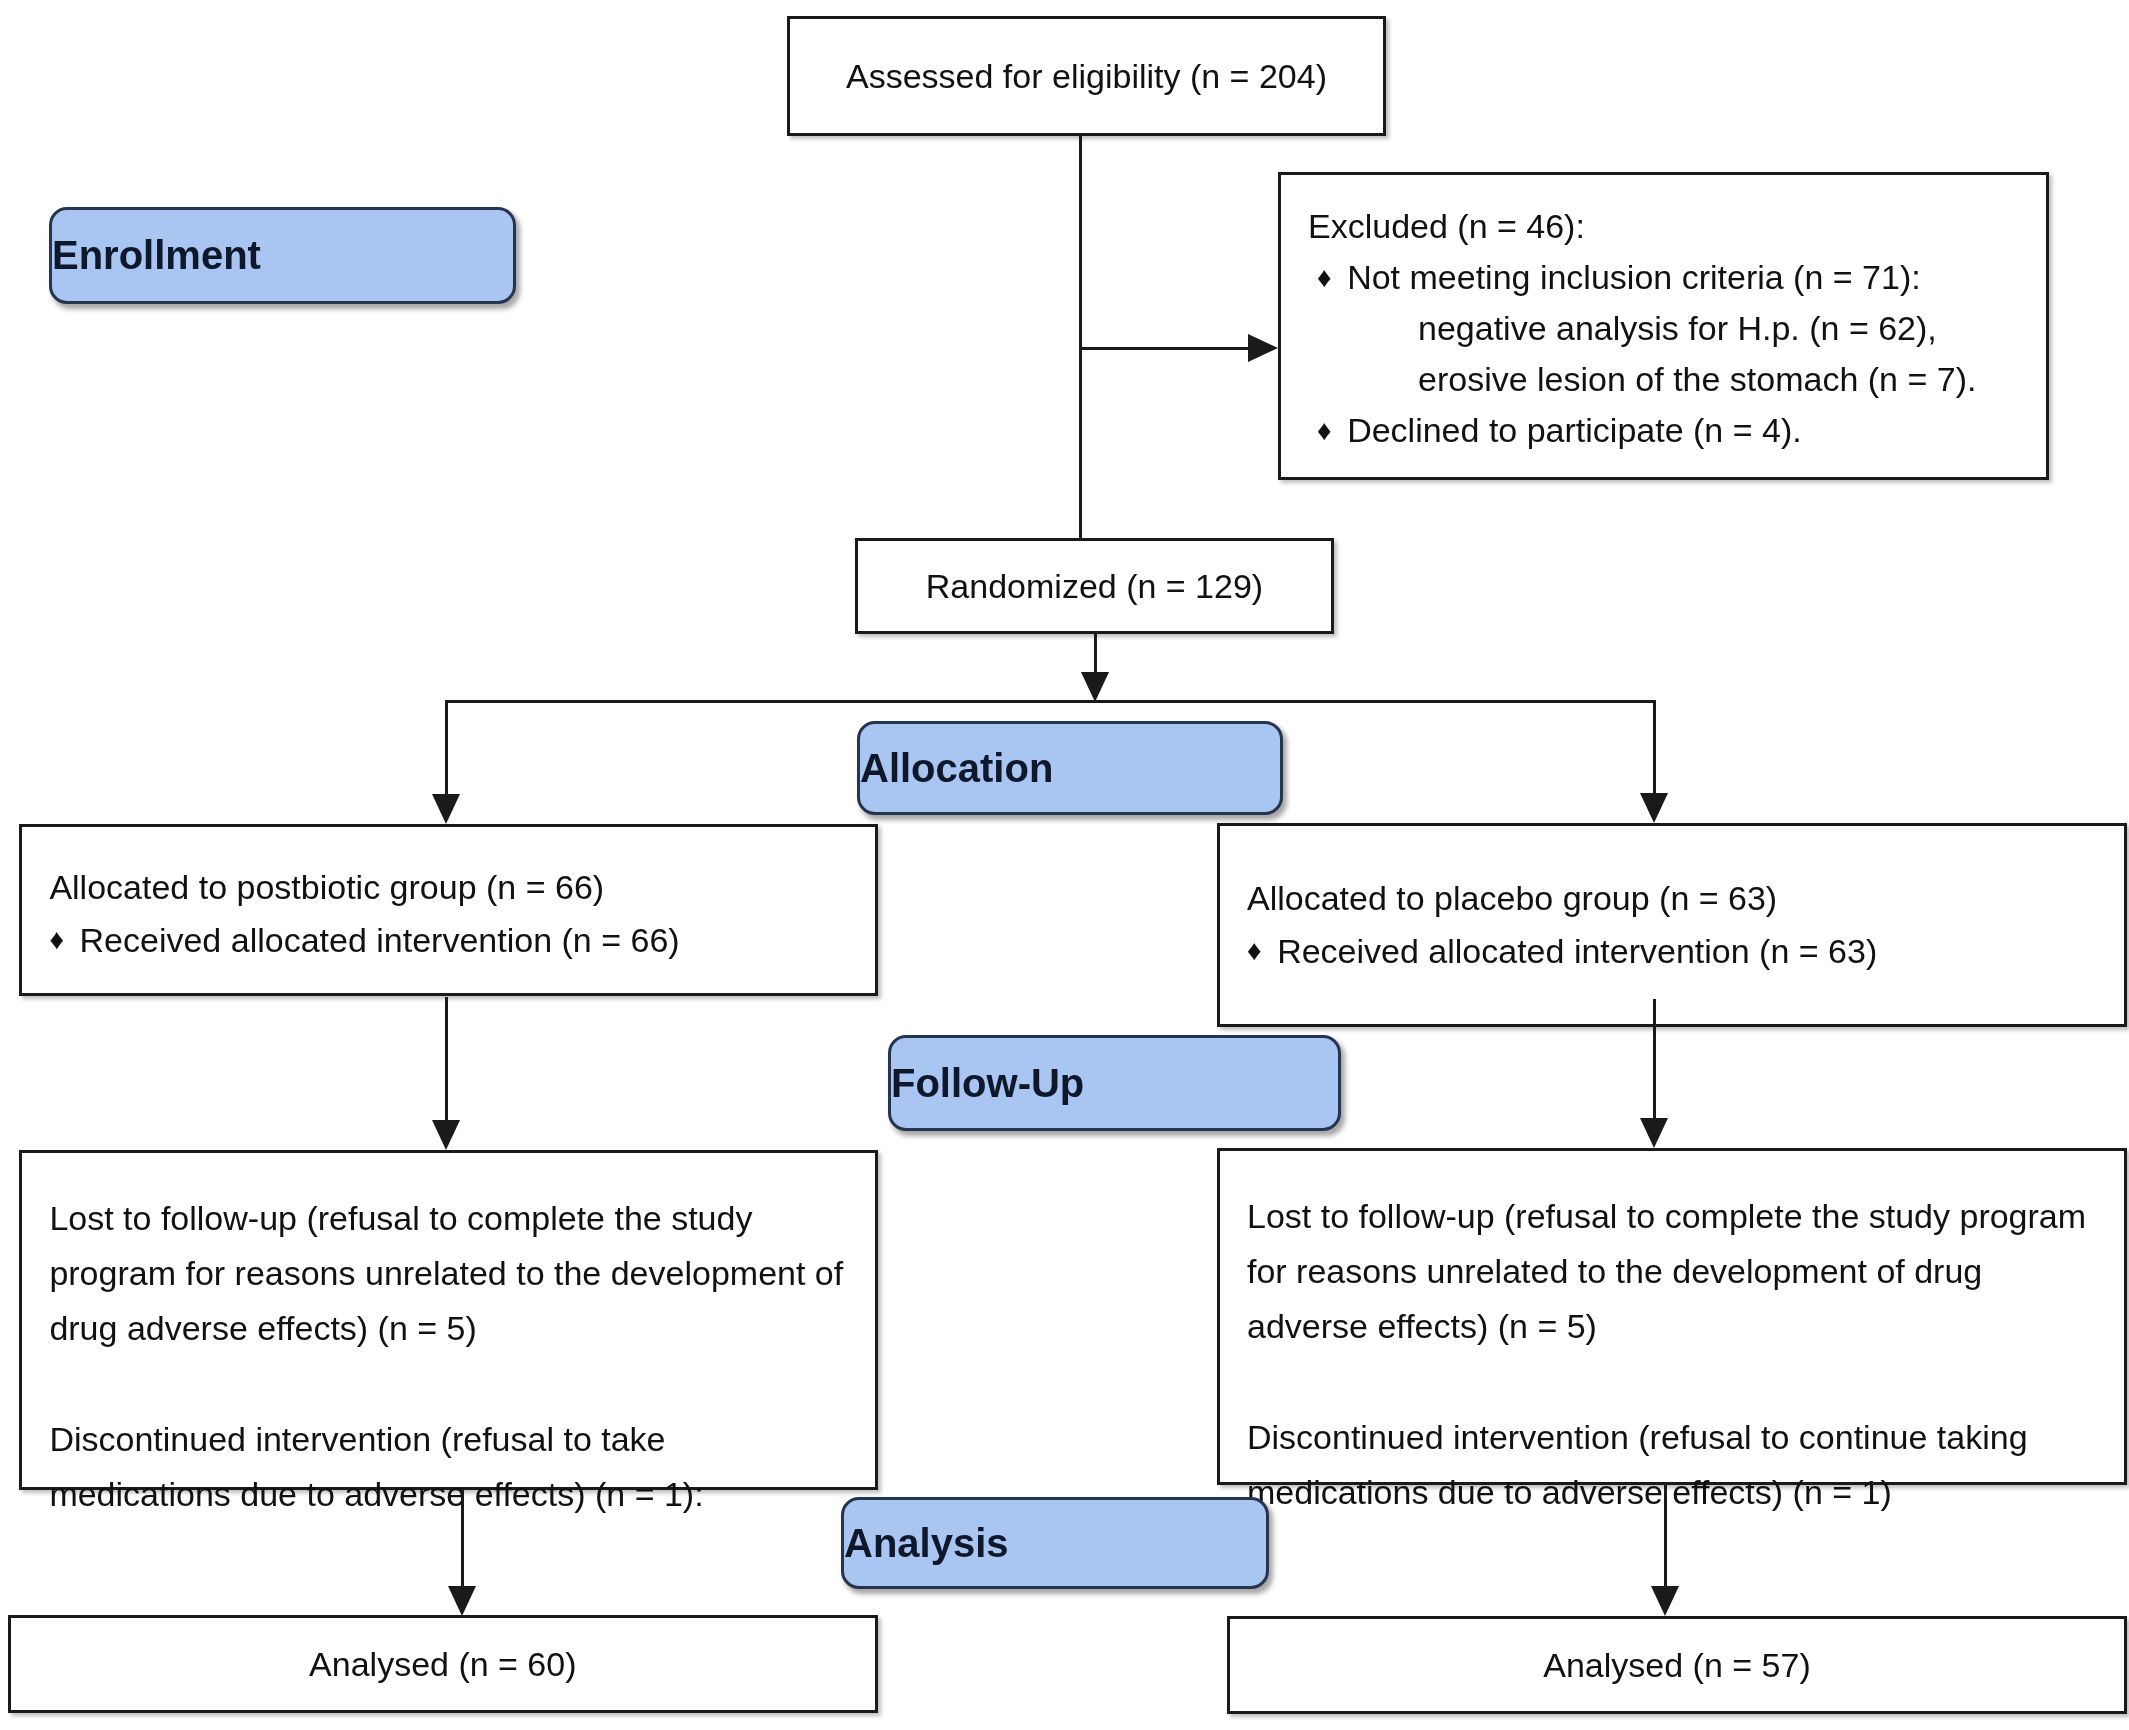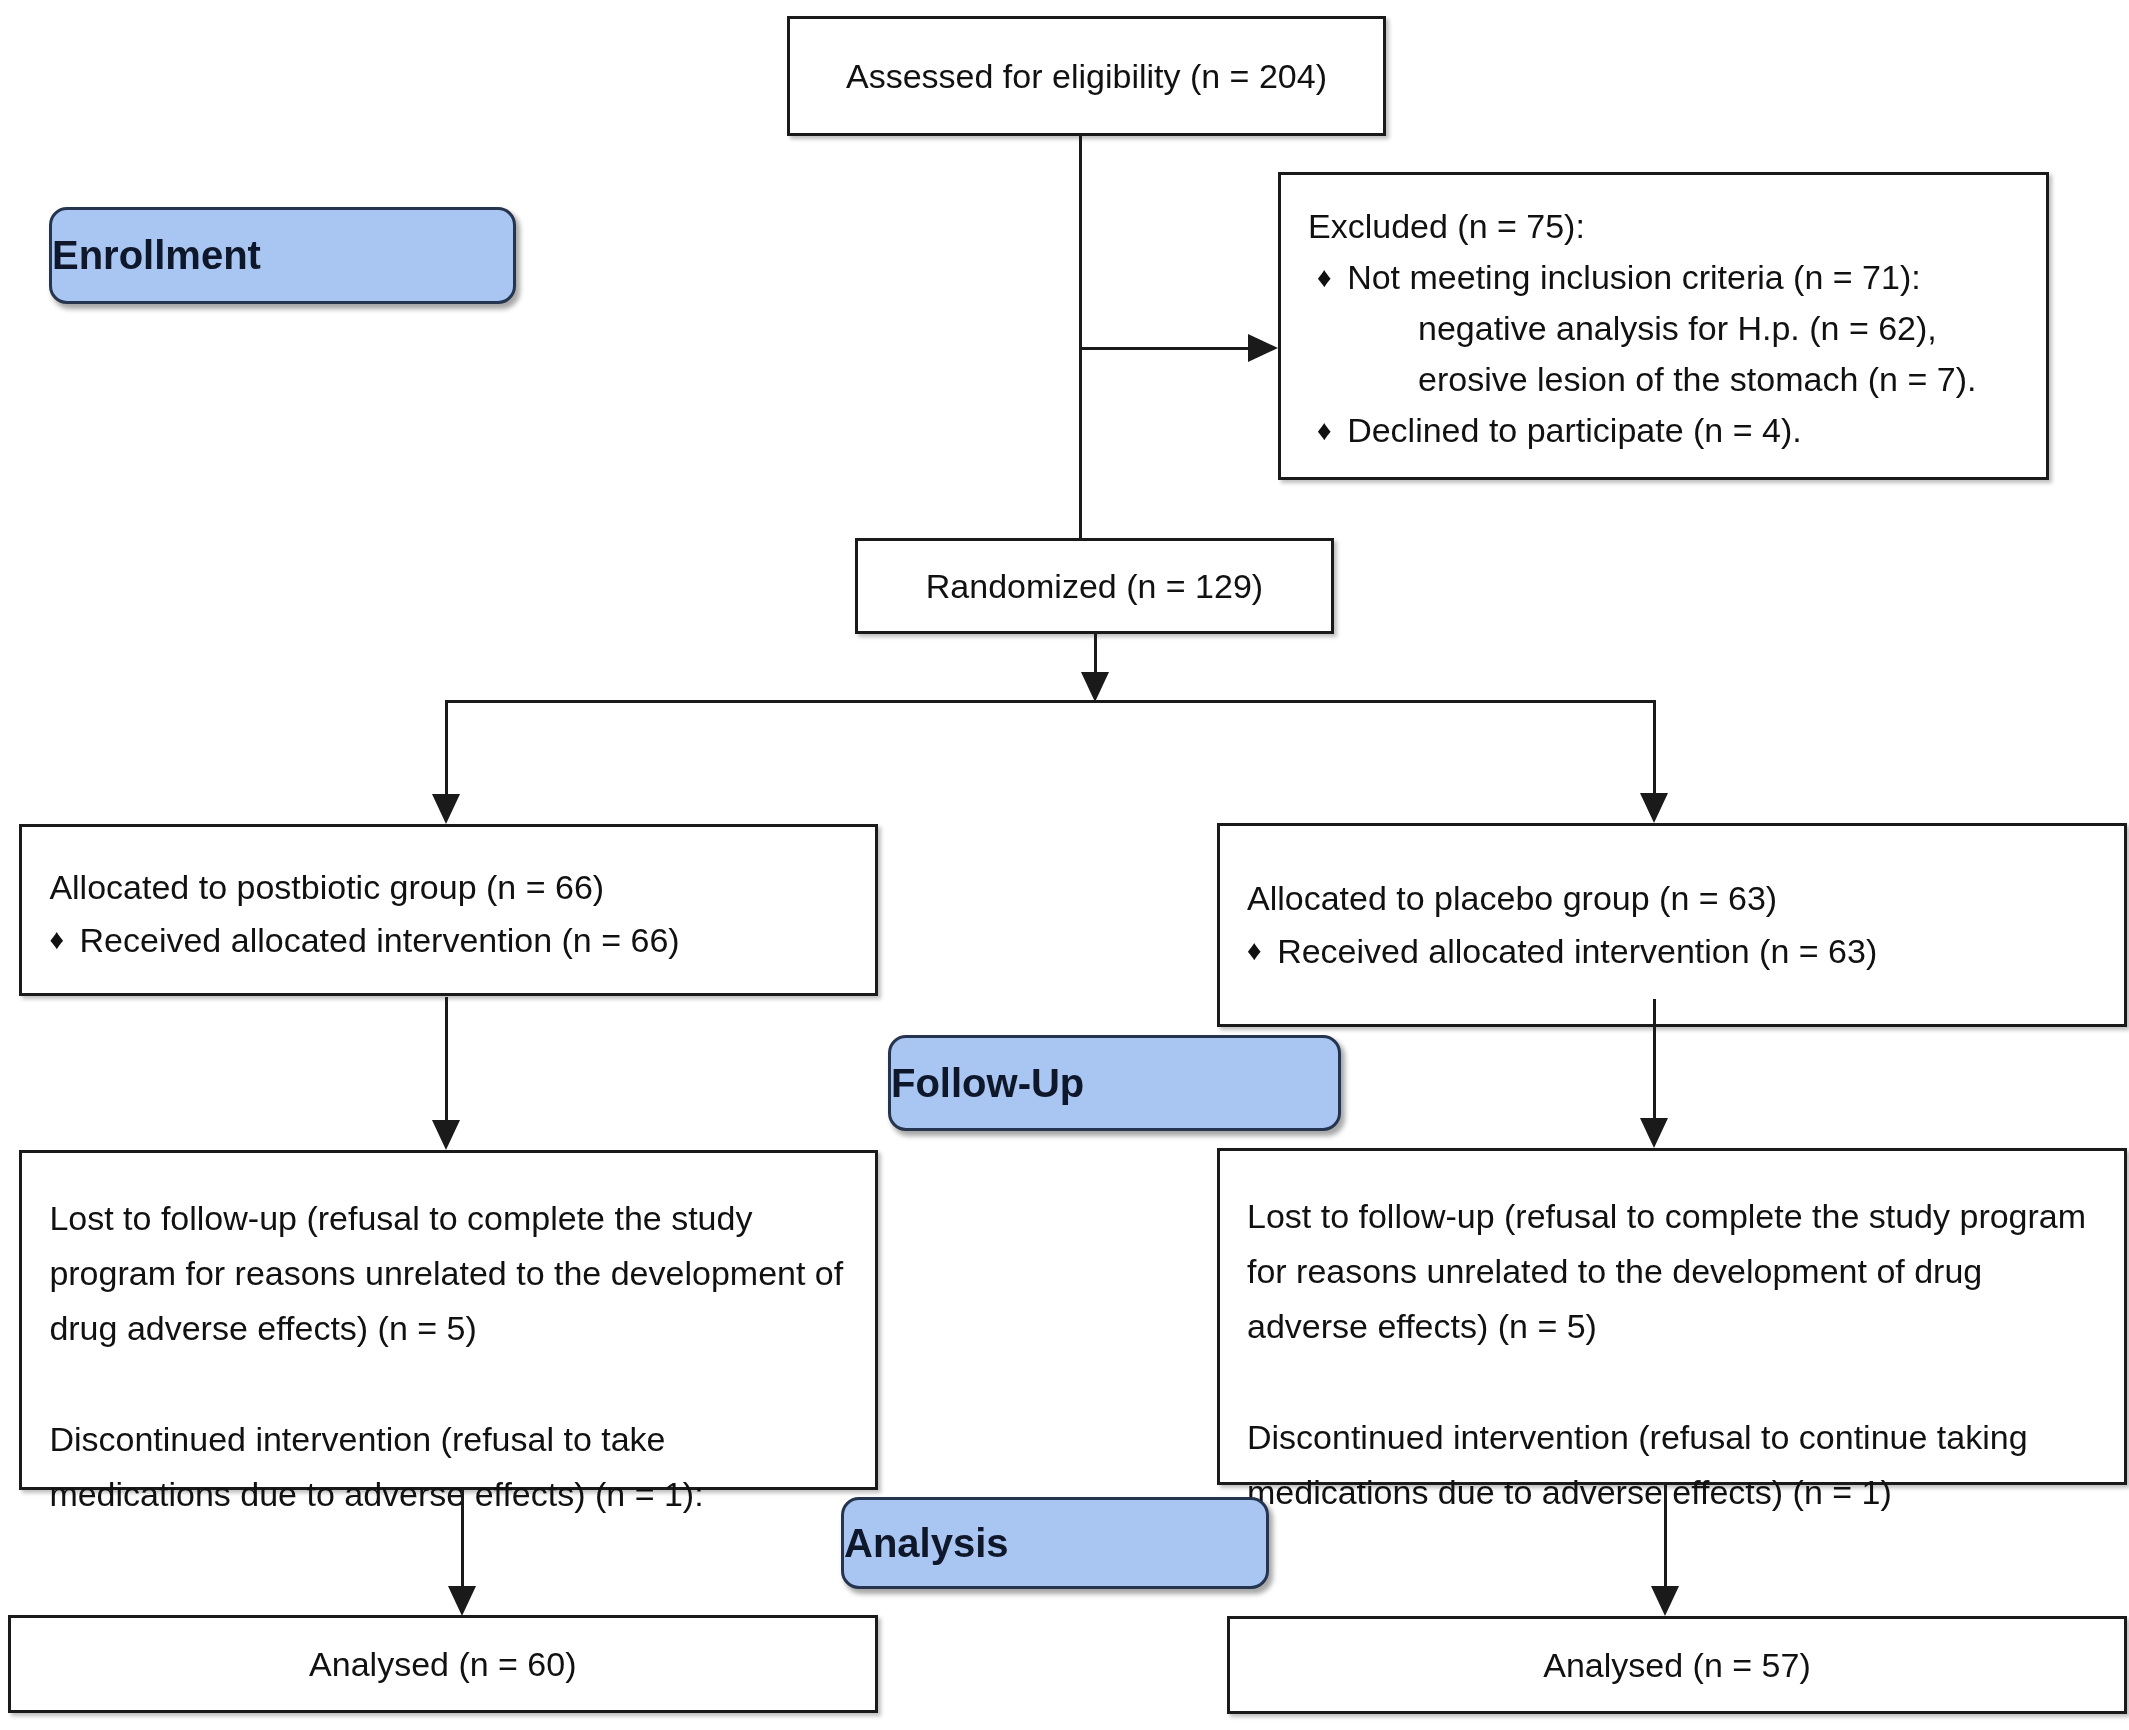--- a/index.html
+++ b/index.html
@@ -67,7 +67,7 @@
   </div>
 
   <div class="box pad" style="left:1278px;top:172px;width:771px;height:308px;line-height:1.5;">
-    <div>Excluded (n = 75):</div>
+    <div>Excluded (n = 46):</div>
     <div class="bullet-row">
       <span class="bullet-glyph">♦</span>
       <span>Not meeting inclusion criteria (n = 71):</span>

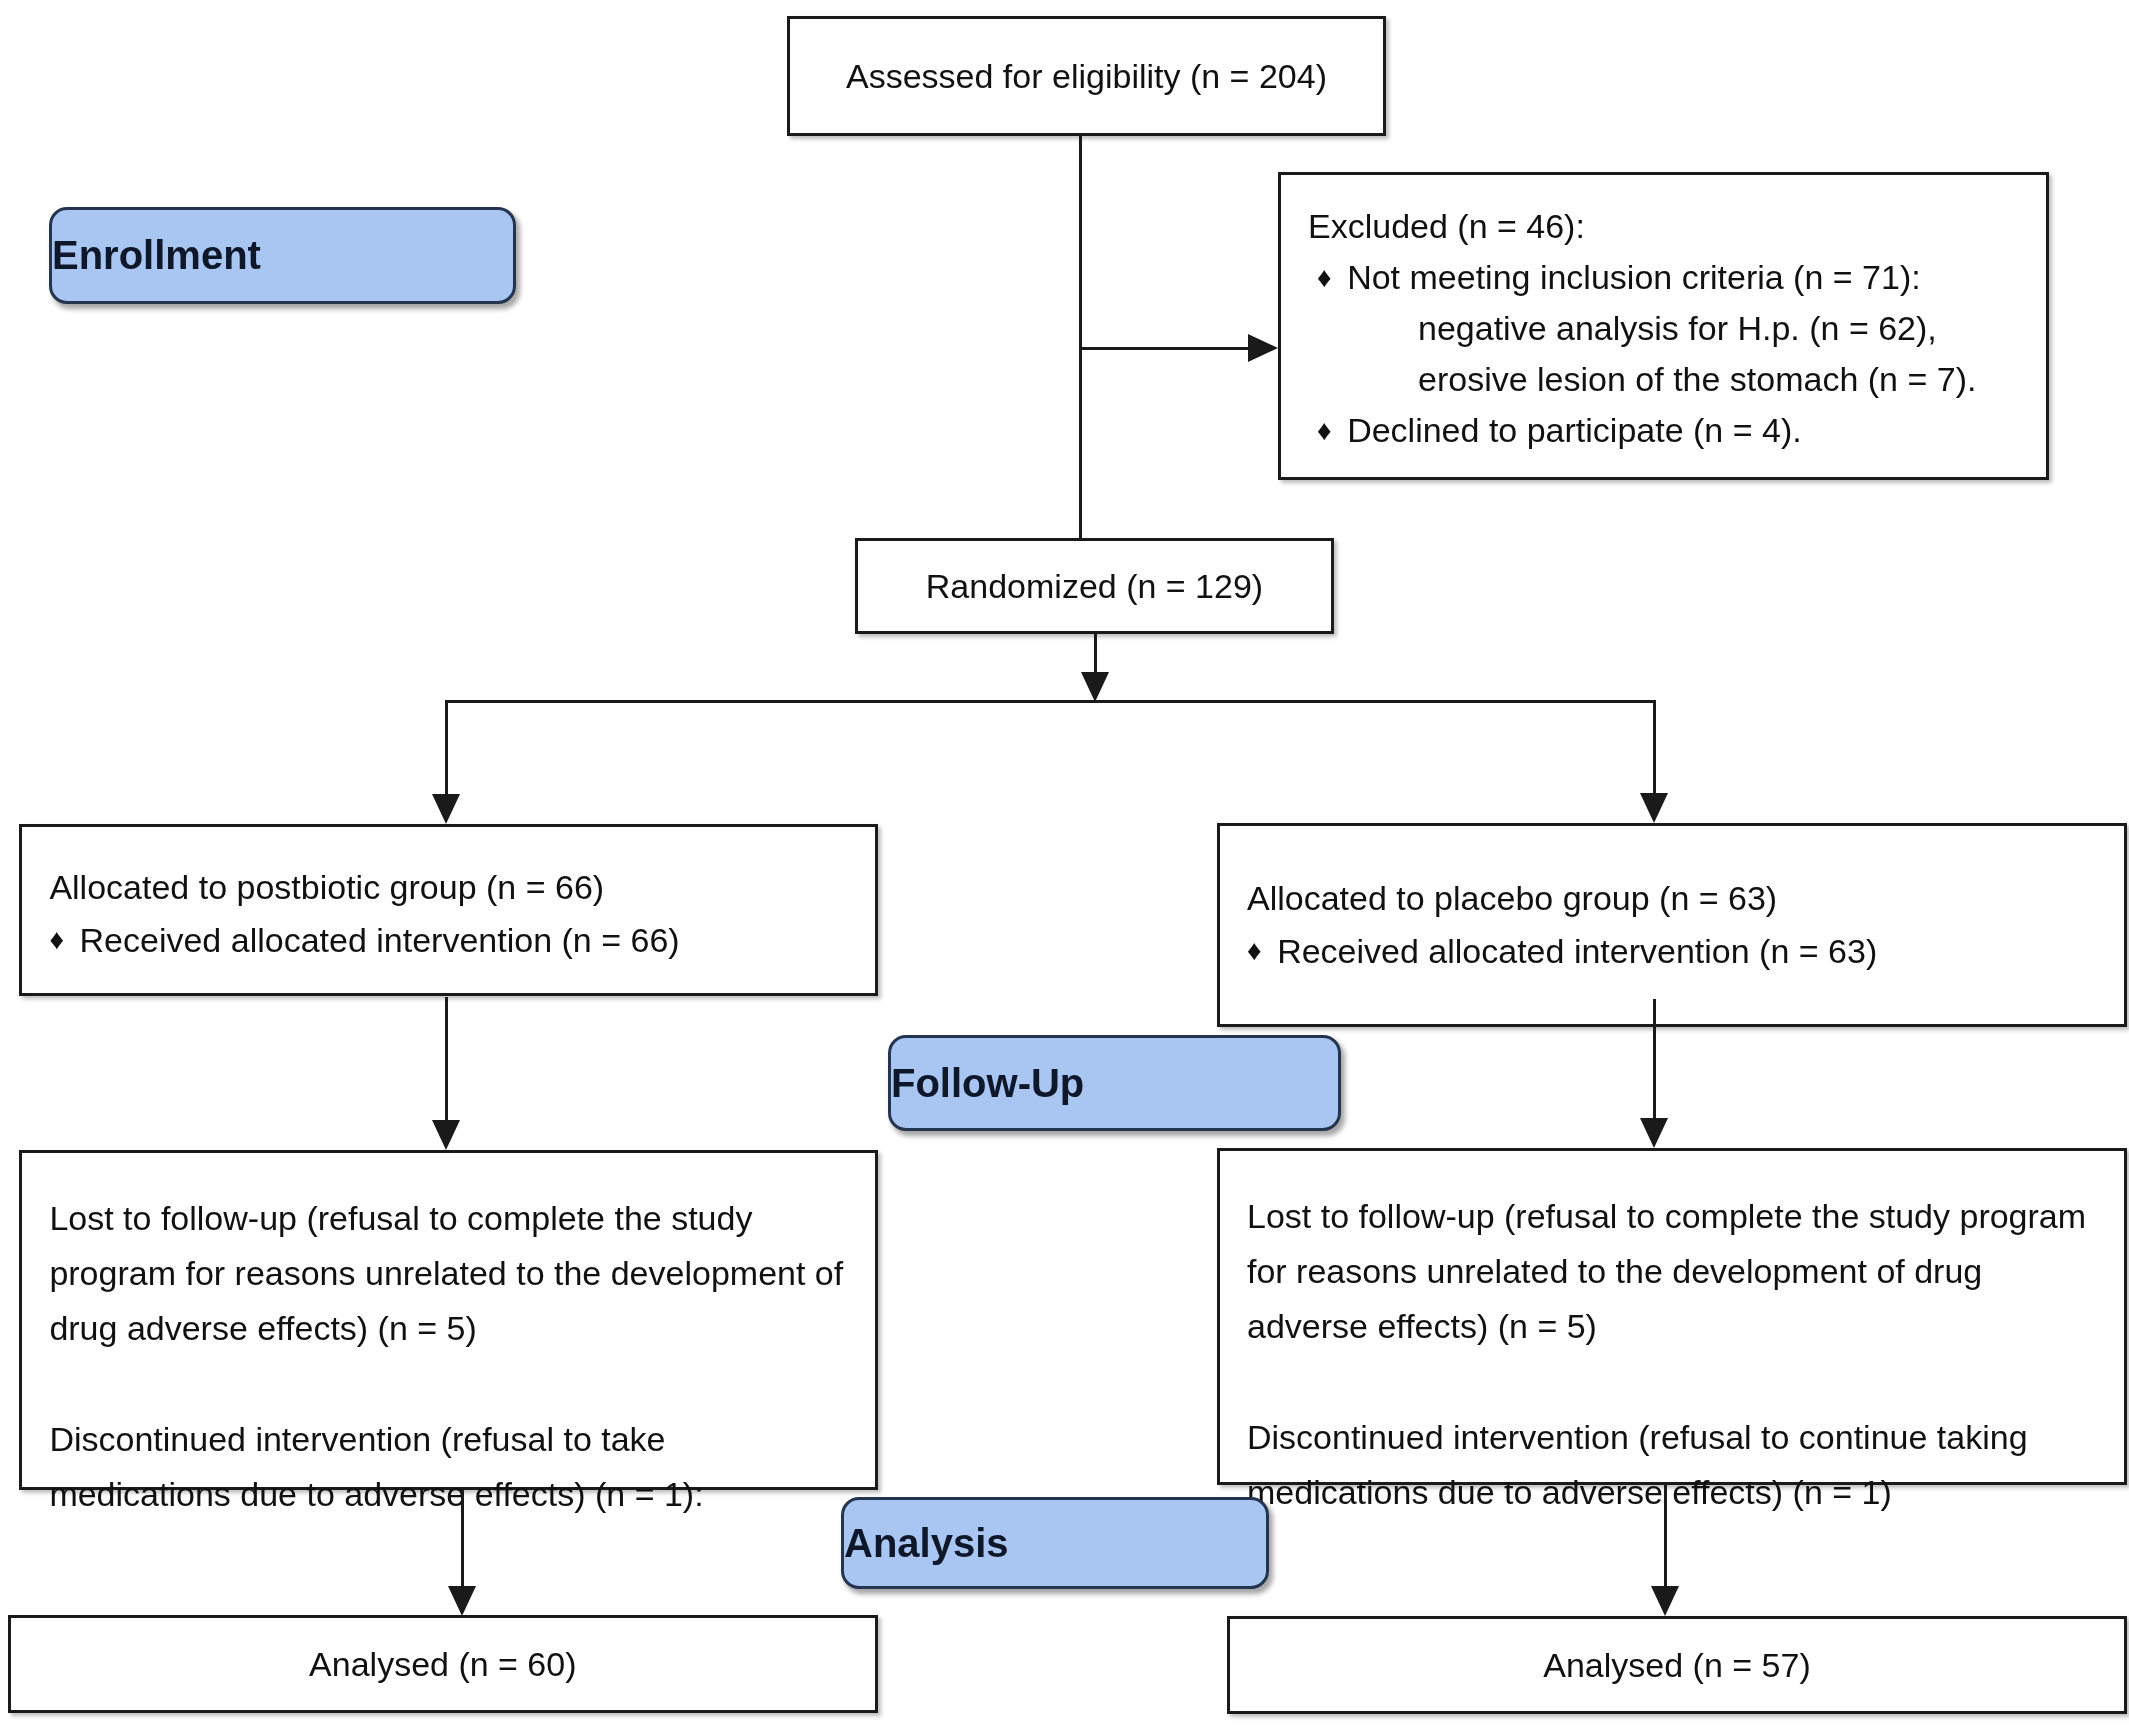--- a/index.html
+++ b/index.html
@@ -84,6 +84,9 @@
     <span>Randomized (n = 129)</span>
   </div>
 
+  <div class="stage" style="left:857px;top:721px;width:426px;height:94px;">
+    <span>Allocation</span>
+  </div>
 
   <div class="box pad" style="left:19.4px;top:824px;width:859px;height:172px;padding-top:34px;">
     <div>Allocated to postbiotic group (n = 66)</div>

